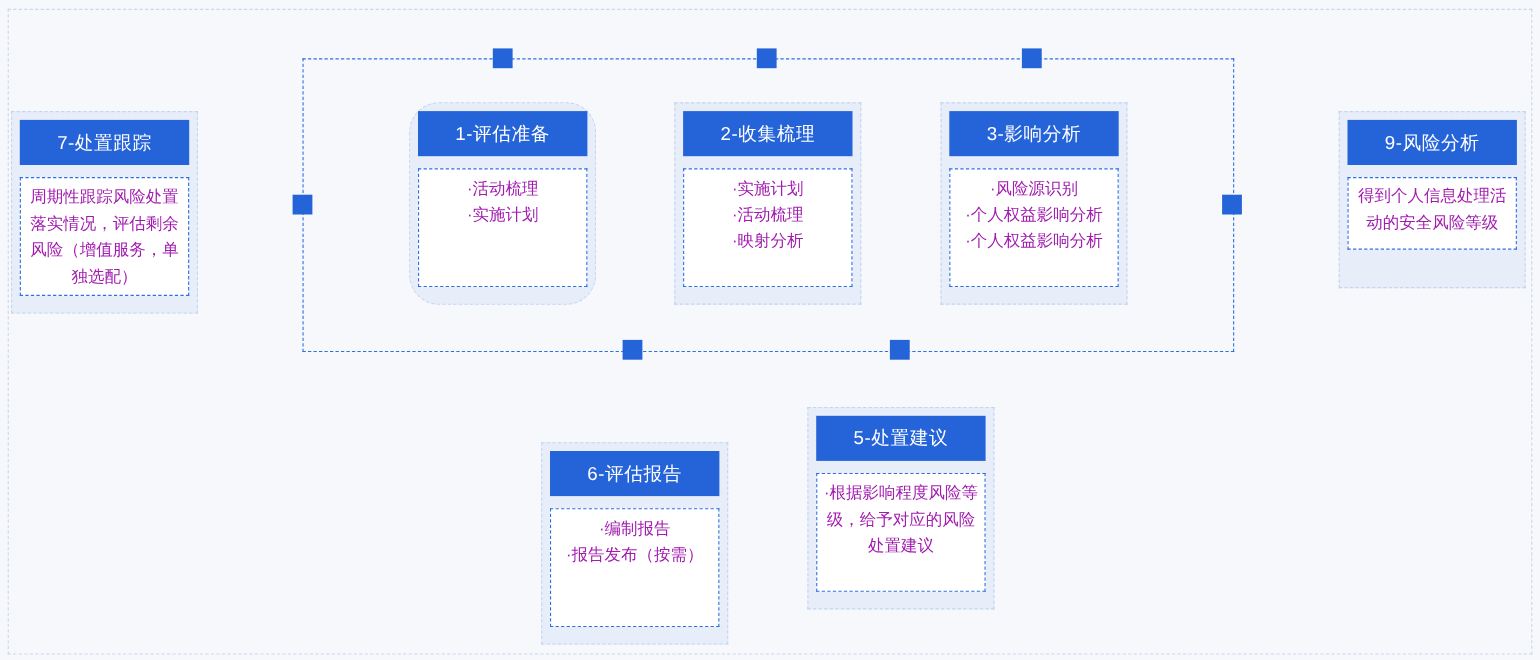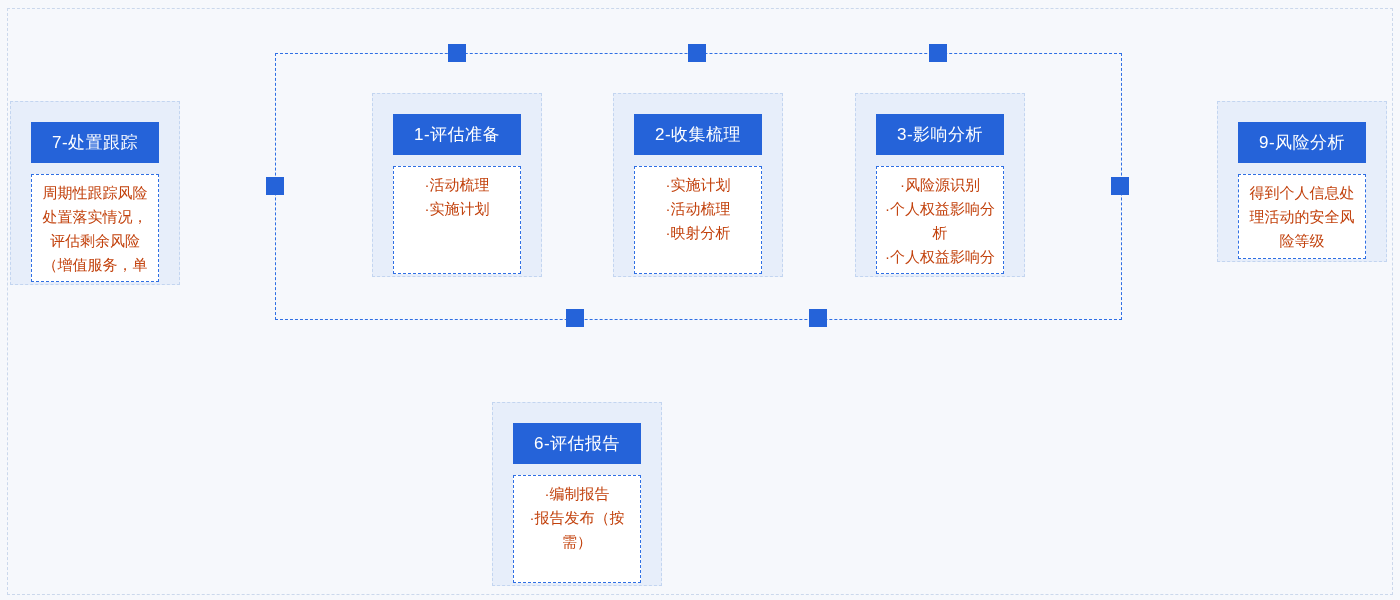--- a/index.html
+++ b/index.html
@@ -39,7 +39,7 @@
     background:#e7eefa;
     border:1.5px dashed #c3d5f0;
     box-sizing:border-box;
-    padding:20px;
+    padding:7px;
   }
   .node-header{
     height:41px;

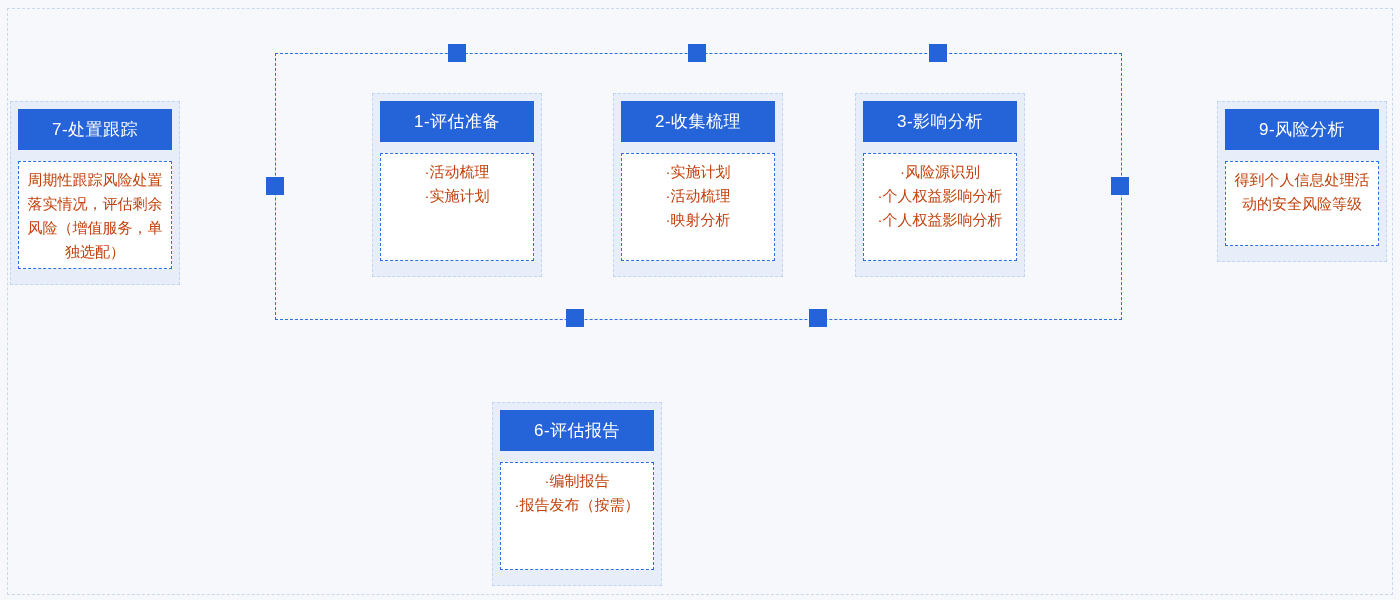--- a/index.html
+++ b/index.html
@@ -64,7 +64,7 @@
     overflow:hidden;
   }
   .node-7{left:10px;top:101px;}
-  .node-1{left:372px;top:93px;}
+  .node-1{left:372px;top:93px;border-radius:27px;}
   .node-2{left:613px;top:93px;}
   .node-3{left:855px;top:93px;}
   .node-4{left:1217px;top:101px;height:161px;}

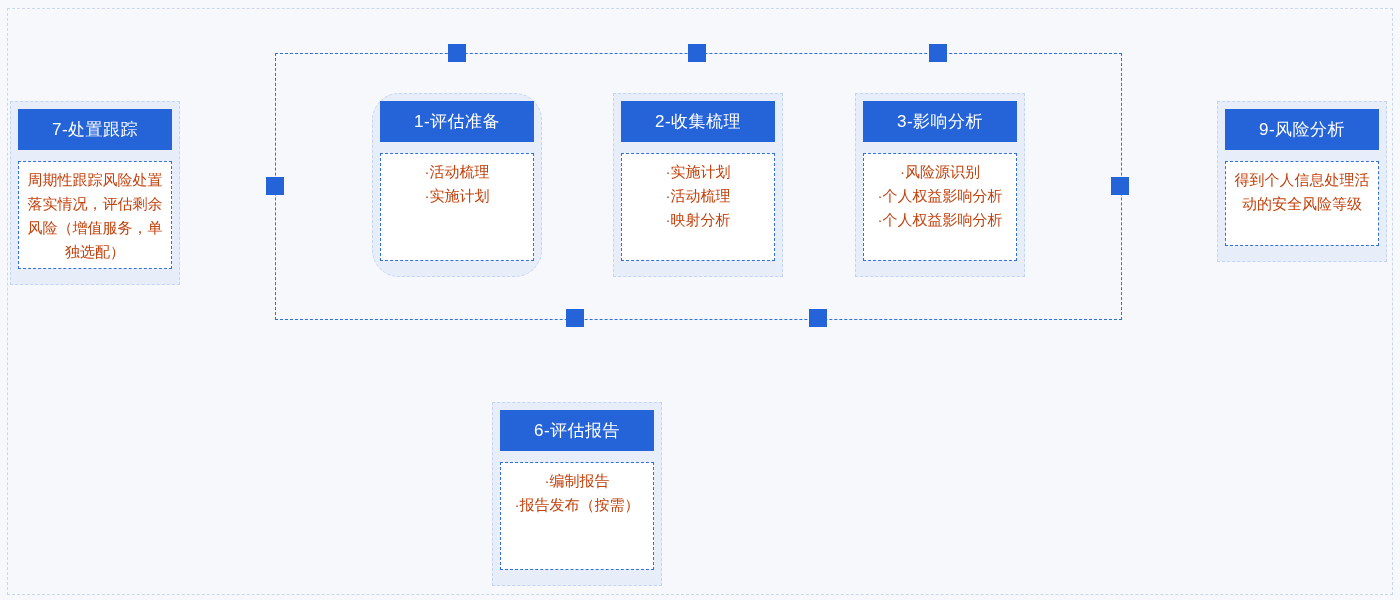--- a/index.html
+++ b/index.html
@@ -58,7 +58,7 @@
     height:108px;
     font-size:15px;
     line-height:24px;
-    color:#c2410c;
+    color:#a21caf;
     text-align:center;
     padding:6px 6px;
     overflow:hidden;

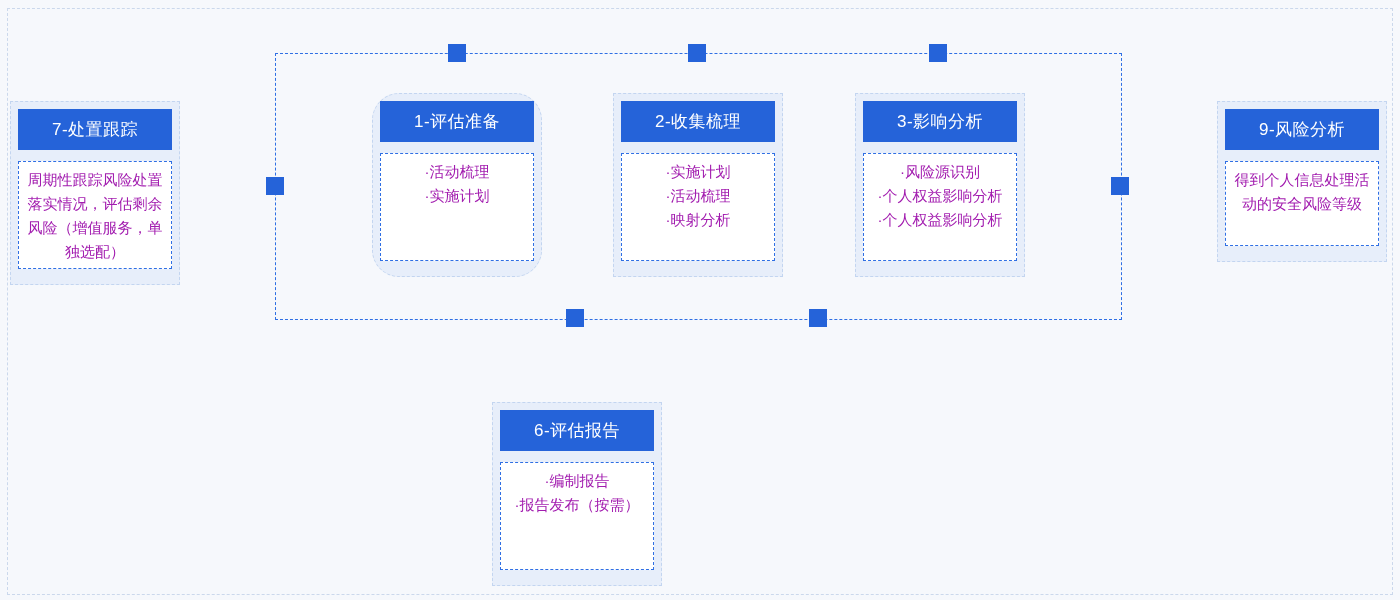--- a/index.html
+++ b/index.html
@@ -68,7 +68,7 @@
   .node-2{left:613px;top:93px;}
   .node-3{left:855px;top:93px;}
   .node-4{left:1217px;top:101px;height:161px;}
-  .node-4 .node-body{height:85px;}
+  .node-4 .node-body{height:66px;font-family:Liberation Mono, monospace;}
   .node-6{left:492px;top:370px;margin-top:32px;}
   .node-5{left:734px;top:370px;}
 </style>

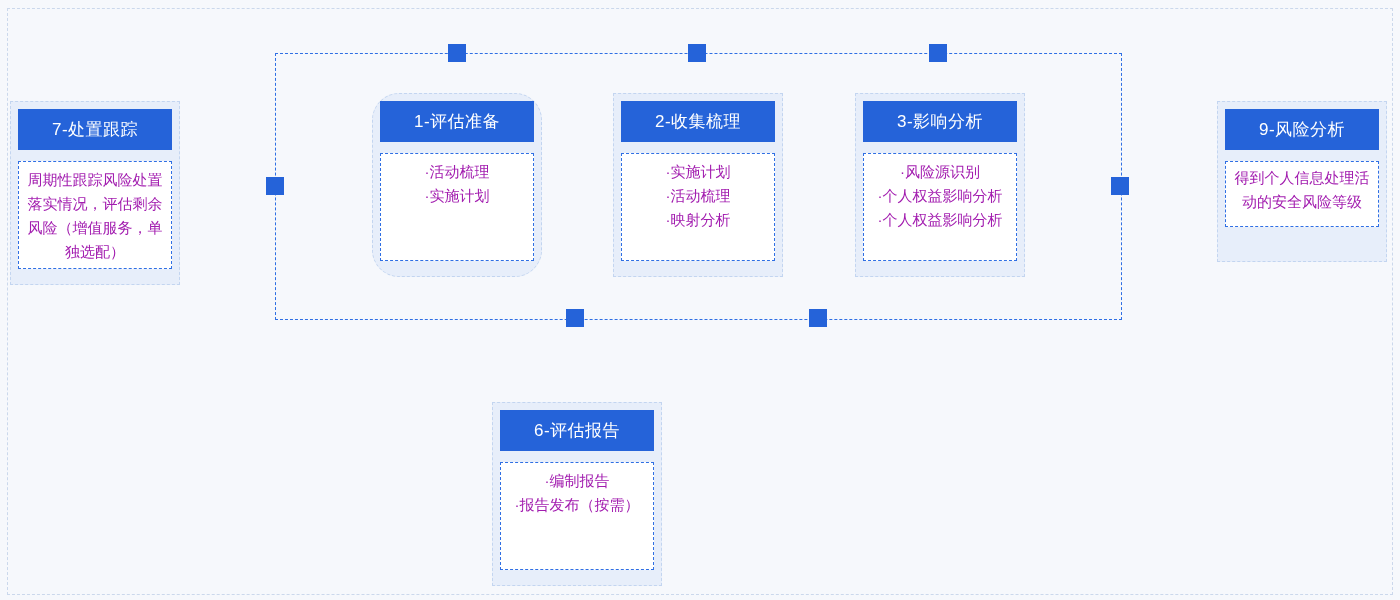--- a/index.html
+++ b/index.html
@@ -132,6 +132,10 @@
     </div>
   </div>
 
+  <div class="node node-5">
+    <div class="node-header">5-处置建议</div>
+    <div class="node-body">·根据影响程度风险等级，给予对应的风险处置建议</div>
+  </div>
 
 </div>
 

